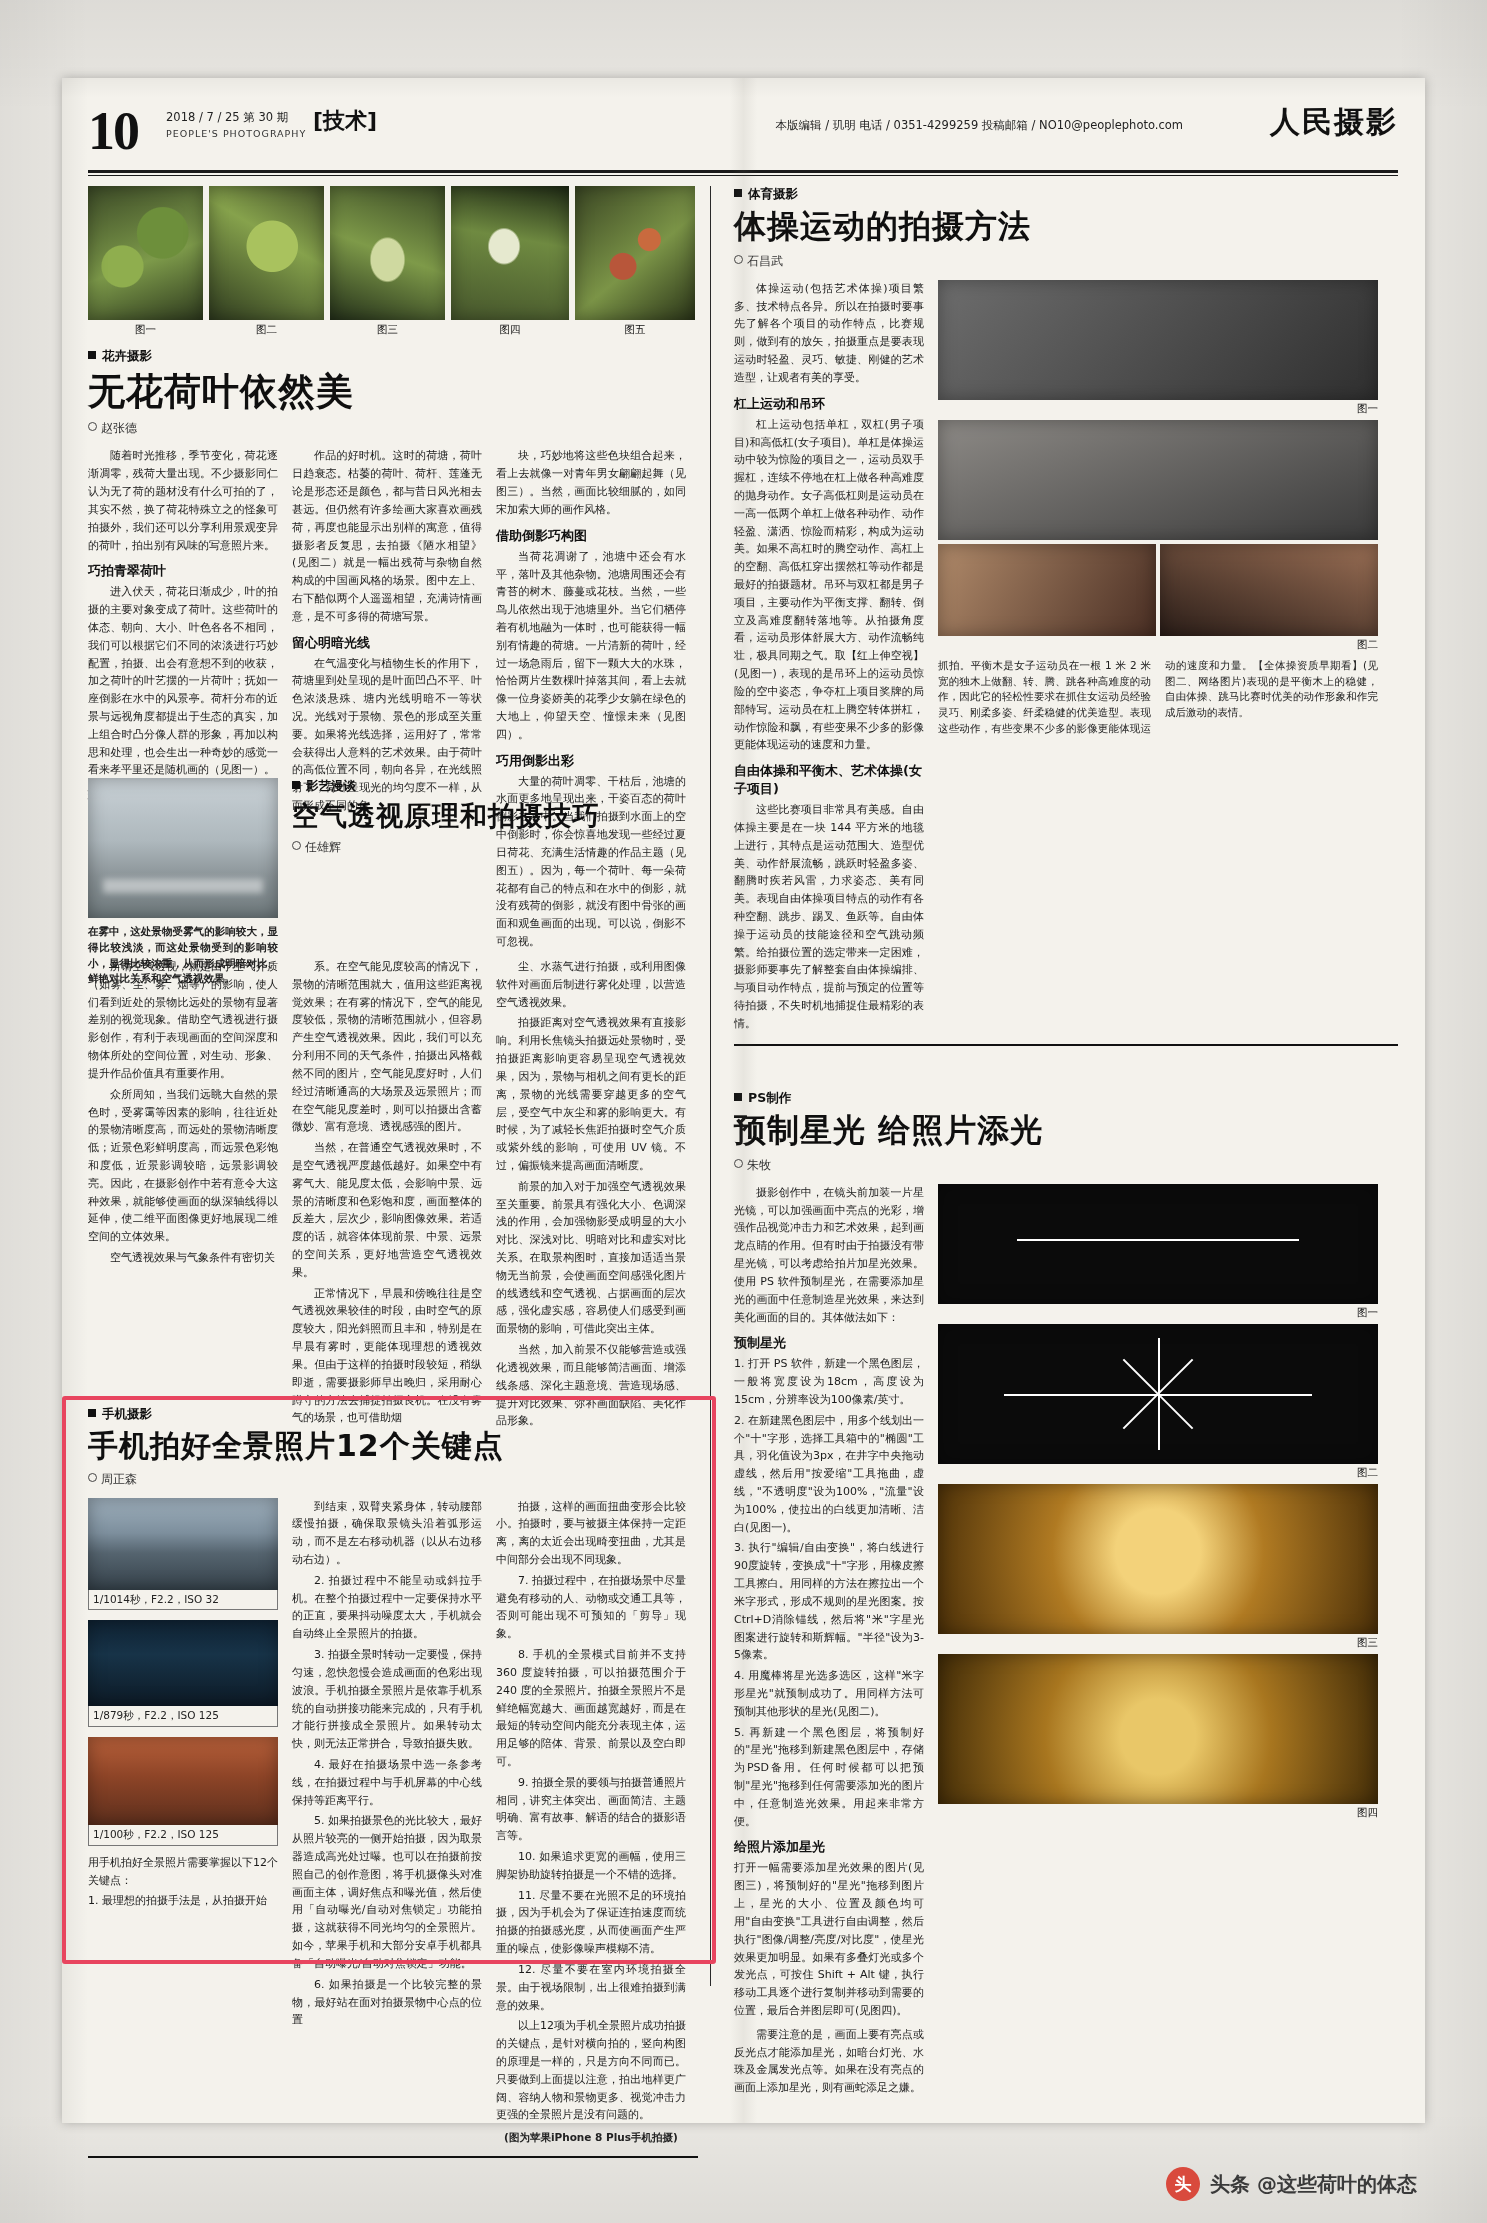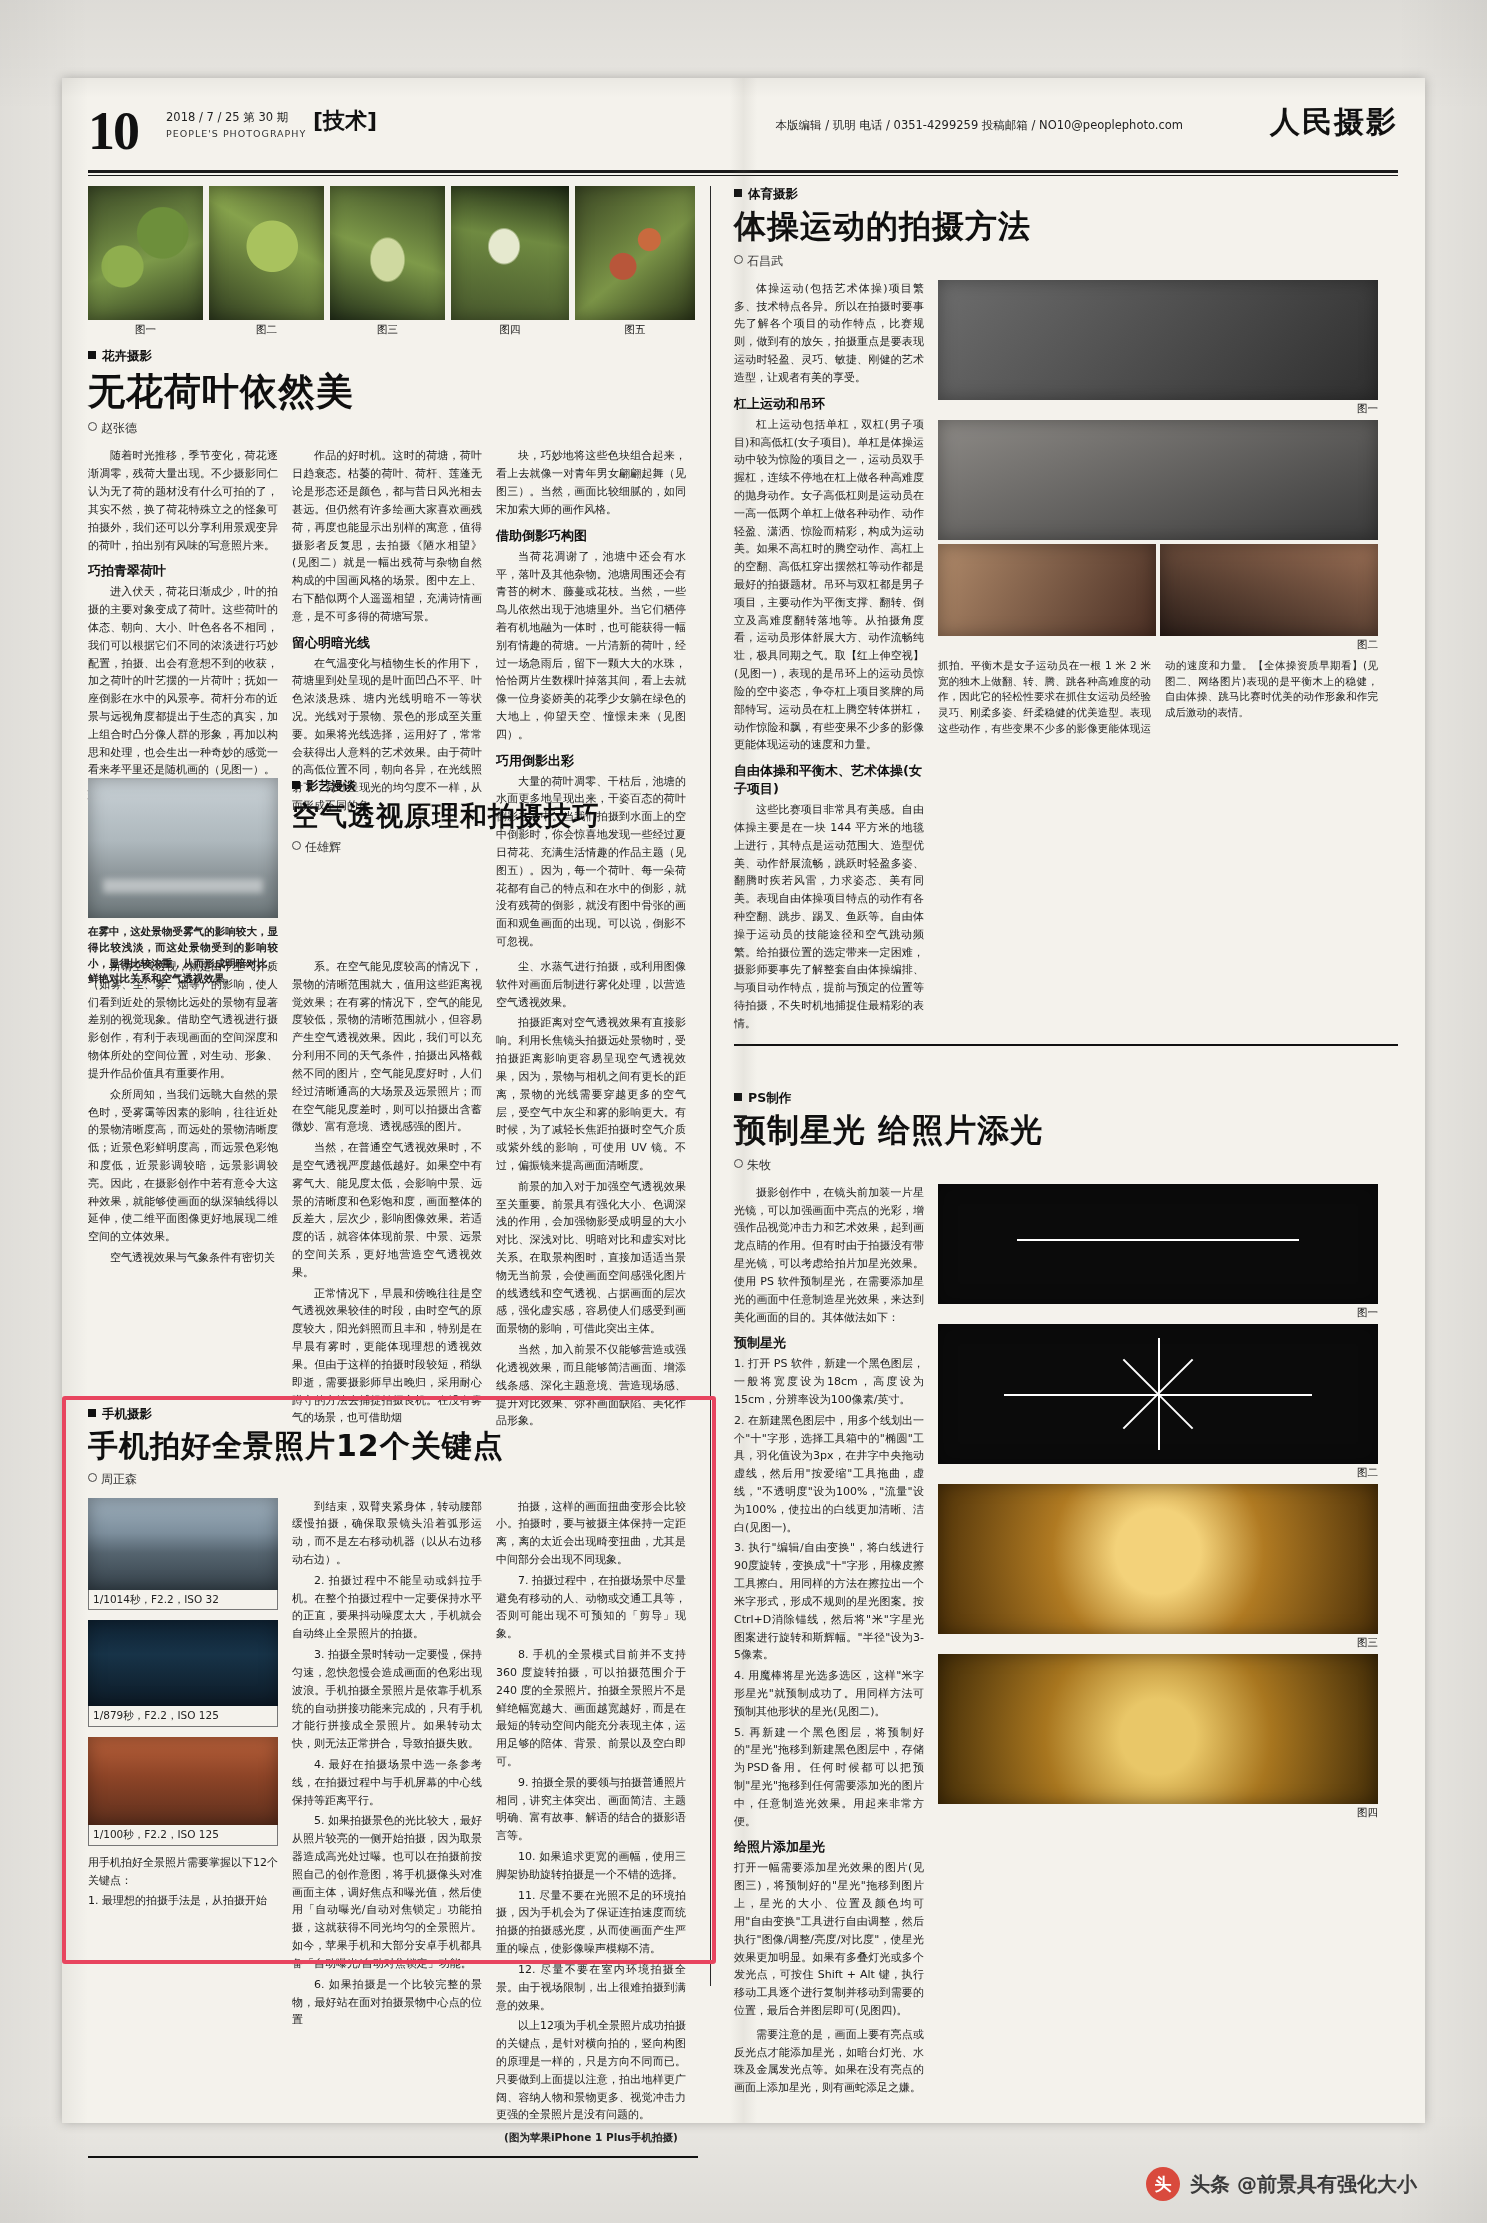--- a/index.html
+++ b/index.html
@@ -228,7 +228,7 @@
           <p class="body">11. 尽量不要在光照不足的环境拍摄，因为手机会为了保证连拍速度而统拍摄的拍摄感光度，从而使画面产生严重的噪点，使影像噪声模糊不清。</p>
           <p class="body">12. 尽量不要在室内环境拍摄全景。由于视场限制，出上很难拍摄到满意的效果。</p>
           <p class="body">以上12项为手机全景照片成功拍摄的关键点，是针对横向拍的，竖向构图的原理是一样的，只是方向不同而已。只要做到上面提以注意，拍出地样更广阔、容纳人物和景物更多、视觉冲击力更强的全景照片是没有问题的。</p>
-          <div class="cap" style="text-align:center;font-weight:bold;margin-top:6px;">(图为苹果iPhone 1 Plus手机拍摄)</div>
+          <div class="cap" style="text-align:center;font-weight:bold;margin-top:6px;">(图为苹果iPhone 8 Plus手机拍摄)</div>
         </div>
       </div>
       <div class="rule-thick" style="margin-top:10px;"></div>

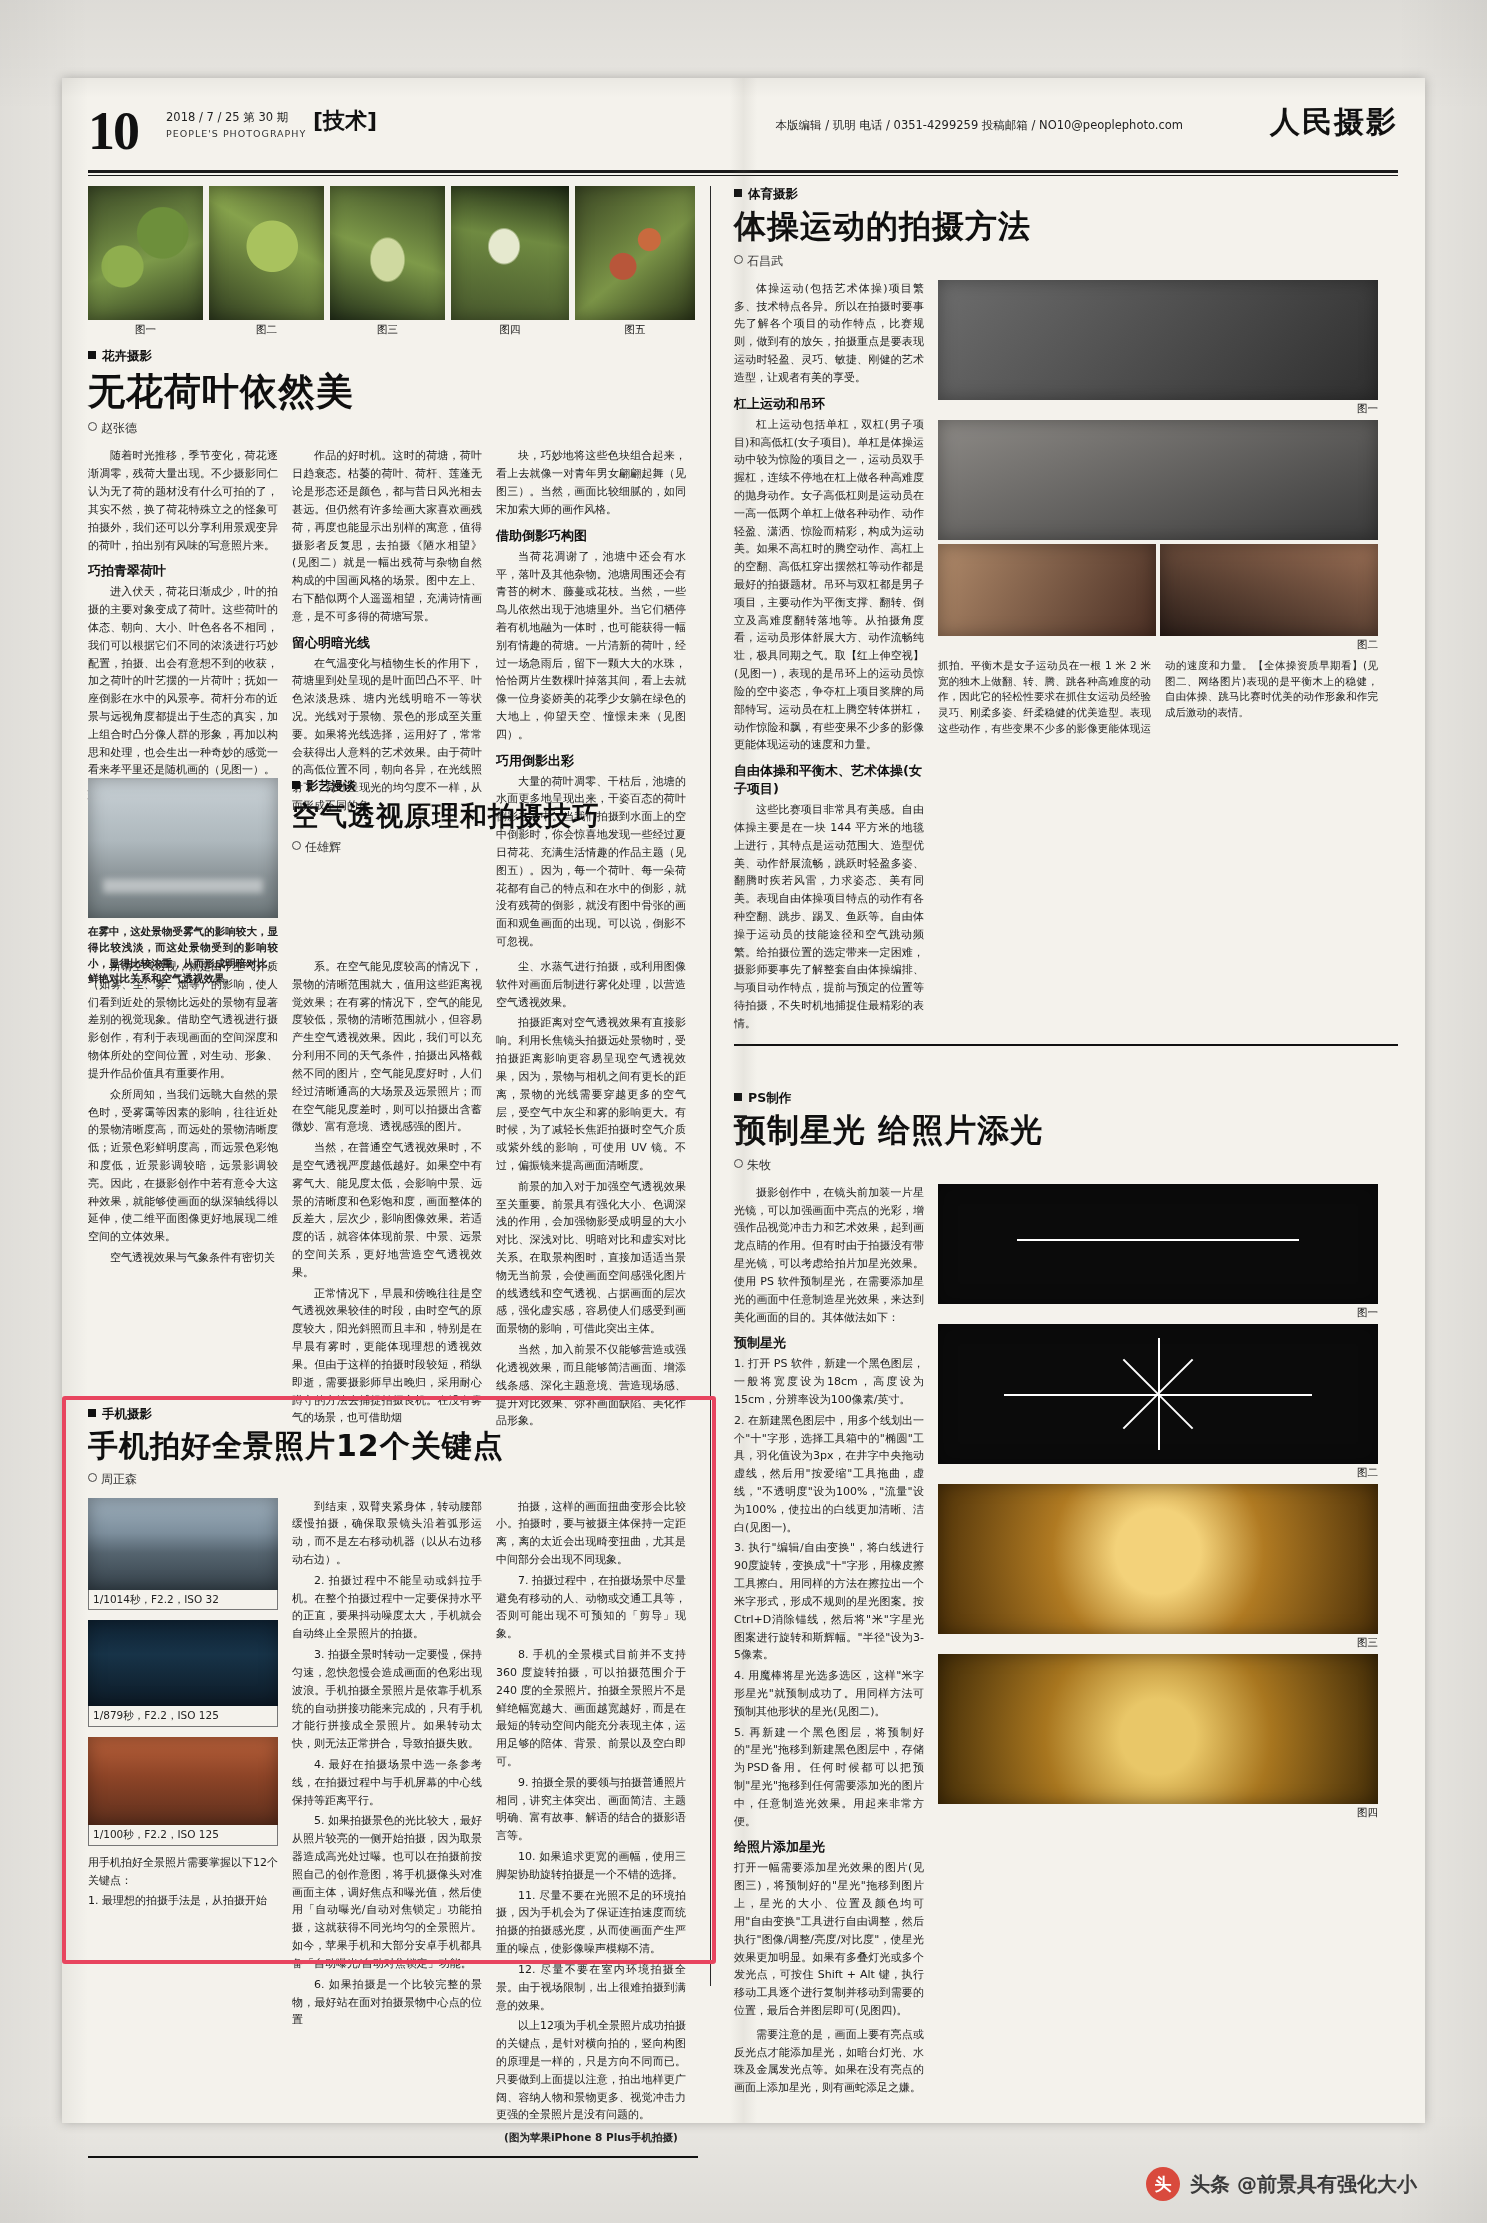--- a/index.html
+++ b/index.html
@@ -316,7 +316,7 @@
 
   <div class="wm">
     <div class="wm-badge">头</div>
-    <div class="wm-text">头条 @前景具有强化大小</div>
+    <div class="wm-text">头条 @这些荷叶的体态</div>
   </div>
 </div>
 

